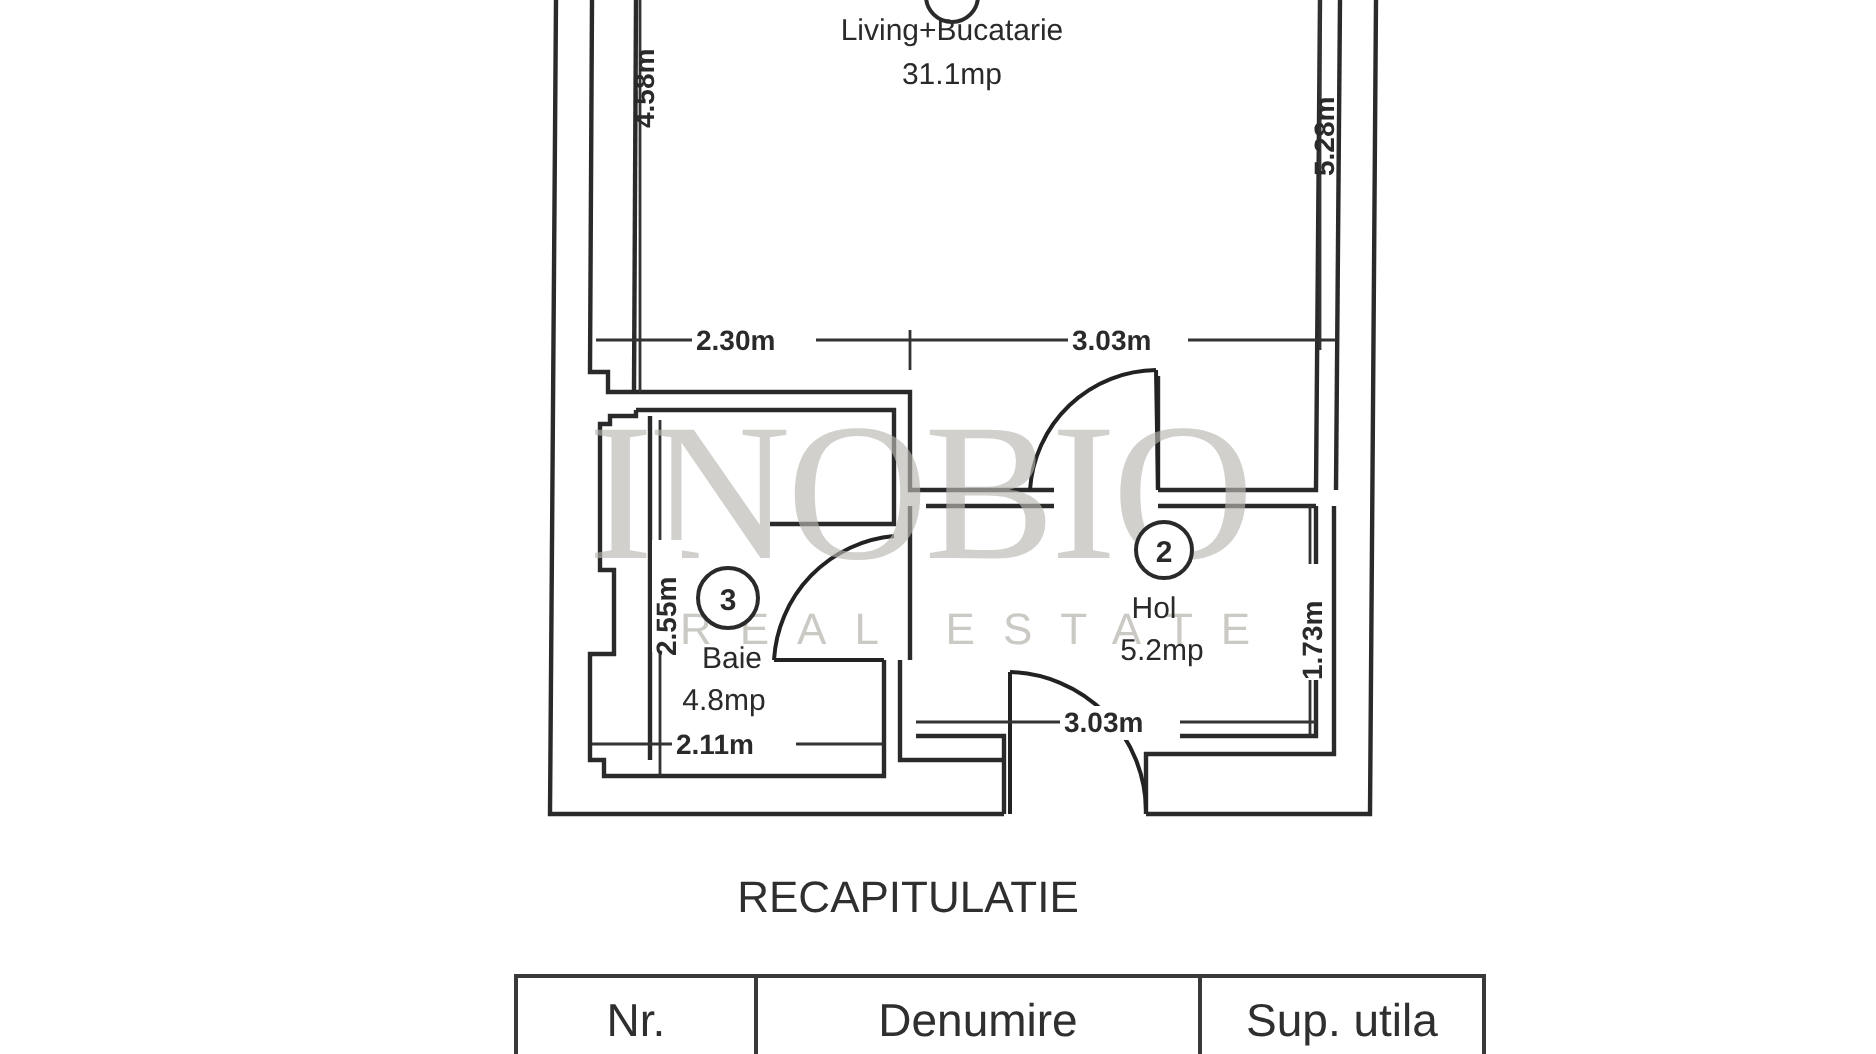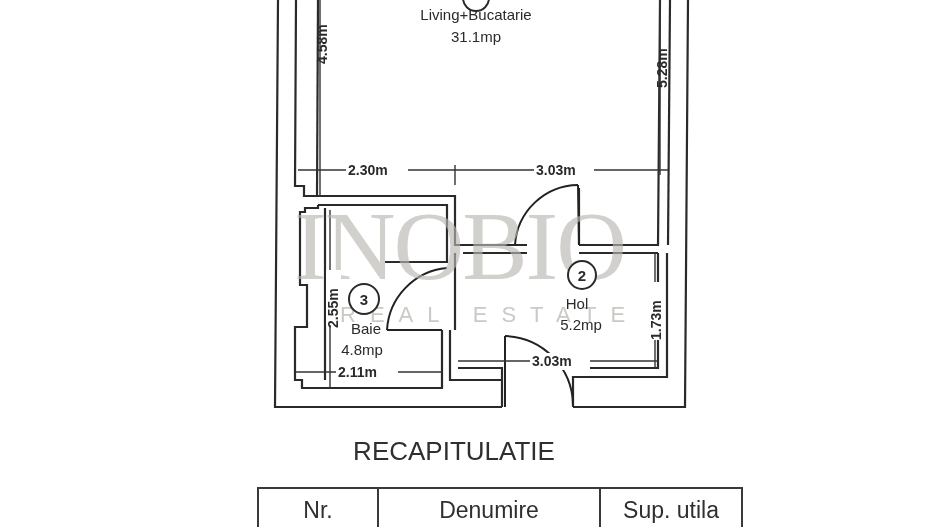--- a/index.html
+++ b/index.html
@@ -18,7 +18,7 @@
     .wm-small { font-family: "Liberation Sans", "DejaVu Sans", sans-serif; font-size: 22px; fill: #b9b7b0; fill-opacity: 0.75; letter-spacing: 14px; }
 
     .recap-title { position: absolute; left: 0; width: 100%; top: 436px; text-align: center; padding-left: 0; }
-    .recap-title span { display: inline-block; margin-left: -30px; font-size: 26px; color: #2f2f2f; letter-spacing: 0px; }
+    .recap-title span { display: inline-block; margin-left: -30px; font-size: 22px; color: #2f2f2f; letter-spacing: 0px; }
     .recap-table { position: absolute; left: 257px; top: 487px; border-collapse: collapse; }
     .recap-table th { border: 2px solid #3a3a3a; border-bottom: none; font-weight: normal; color: #2f2f2f; font-size: 23px; height: 42px; padding: 0; vertical-align: middle; background: #fff; }
     .col-nr { width: 118px; }

